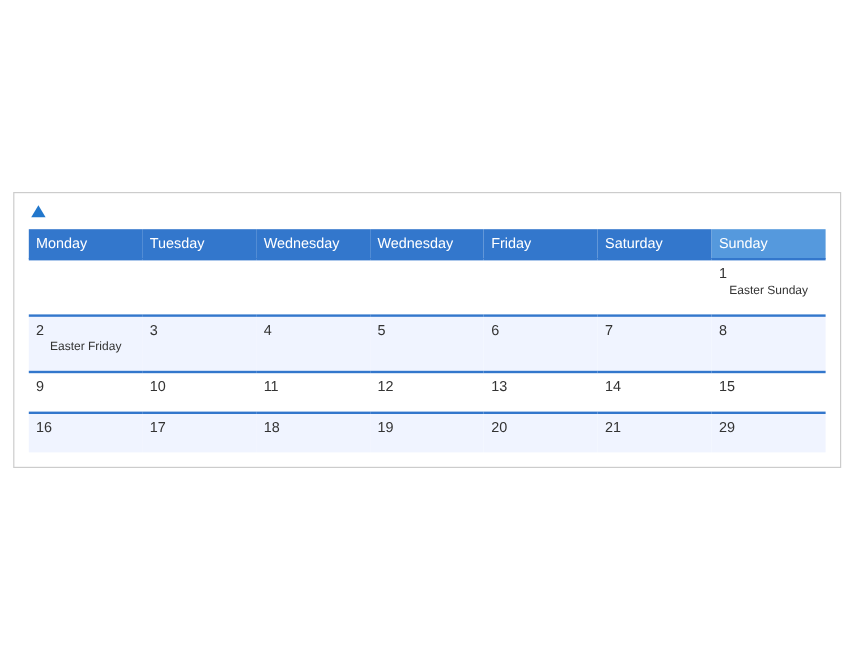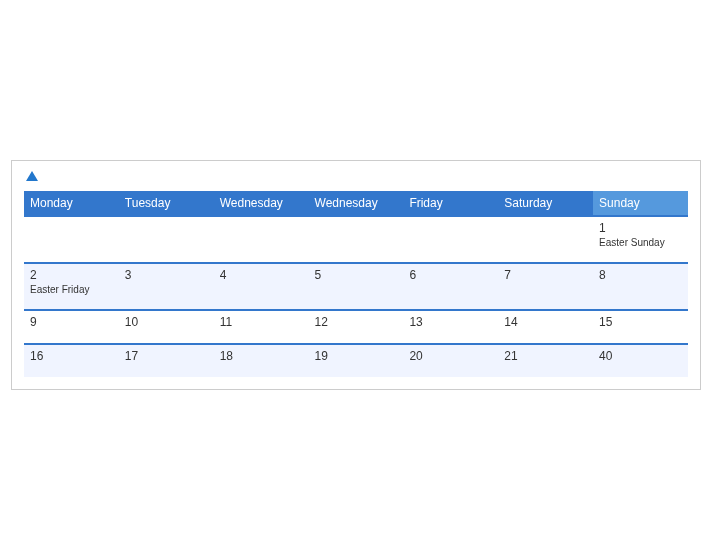--- a/index.html
+++ b/index.html
@@ -105,6 +105,7 @@
       color: #333;
       display: block;
       margin-top: 2px;
+      text-align: center;
     }
   </style>
 </head>

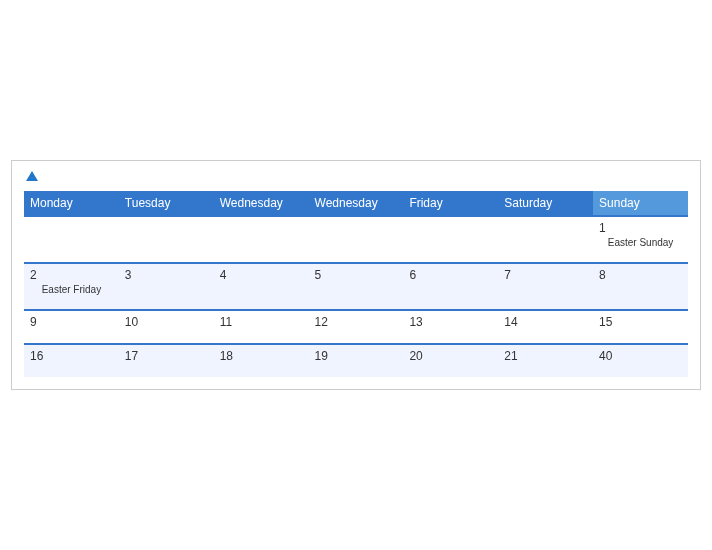--- a/index.html
+++ b/index.html
@@ -216,7 +216,7 @@
             <span class="day-number">21</span>
           </td>
           <td>
-            <span class="day-number">40</span>
+            <span class="day-number">29</span>
           </td>
         </tr>
       </tbody>

